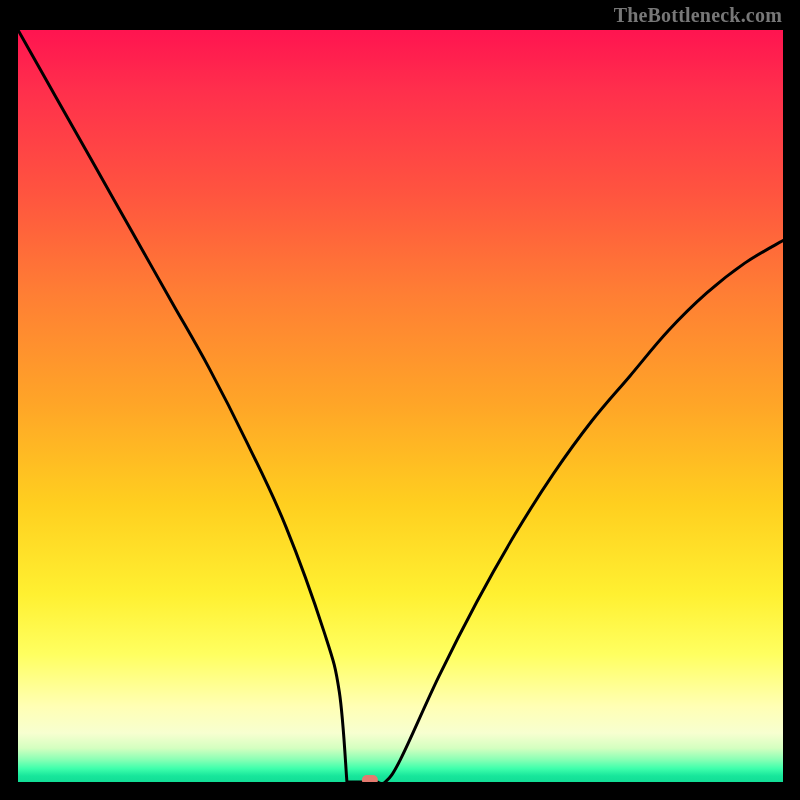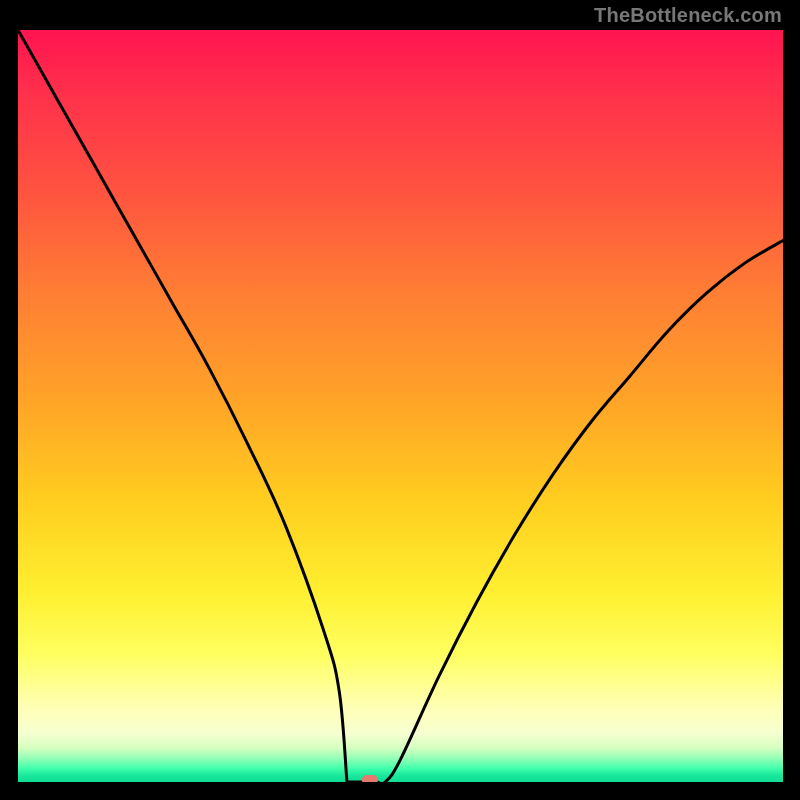--- a/index.html
+++ b/index.html
@@ -26,6 +26,7 @@
     font-weight: 600;
     letter-spacing: 0.2px;
     z-index: 30;
+    font-family: Liberation Serif, serif;
   }
   .plot-area {
     position: absolute;

